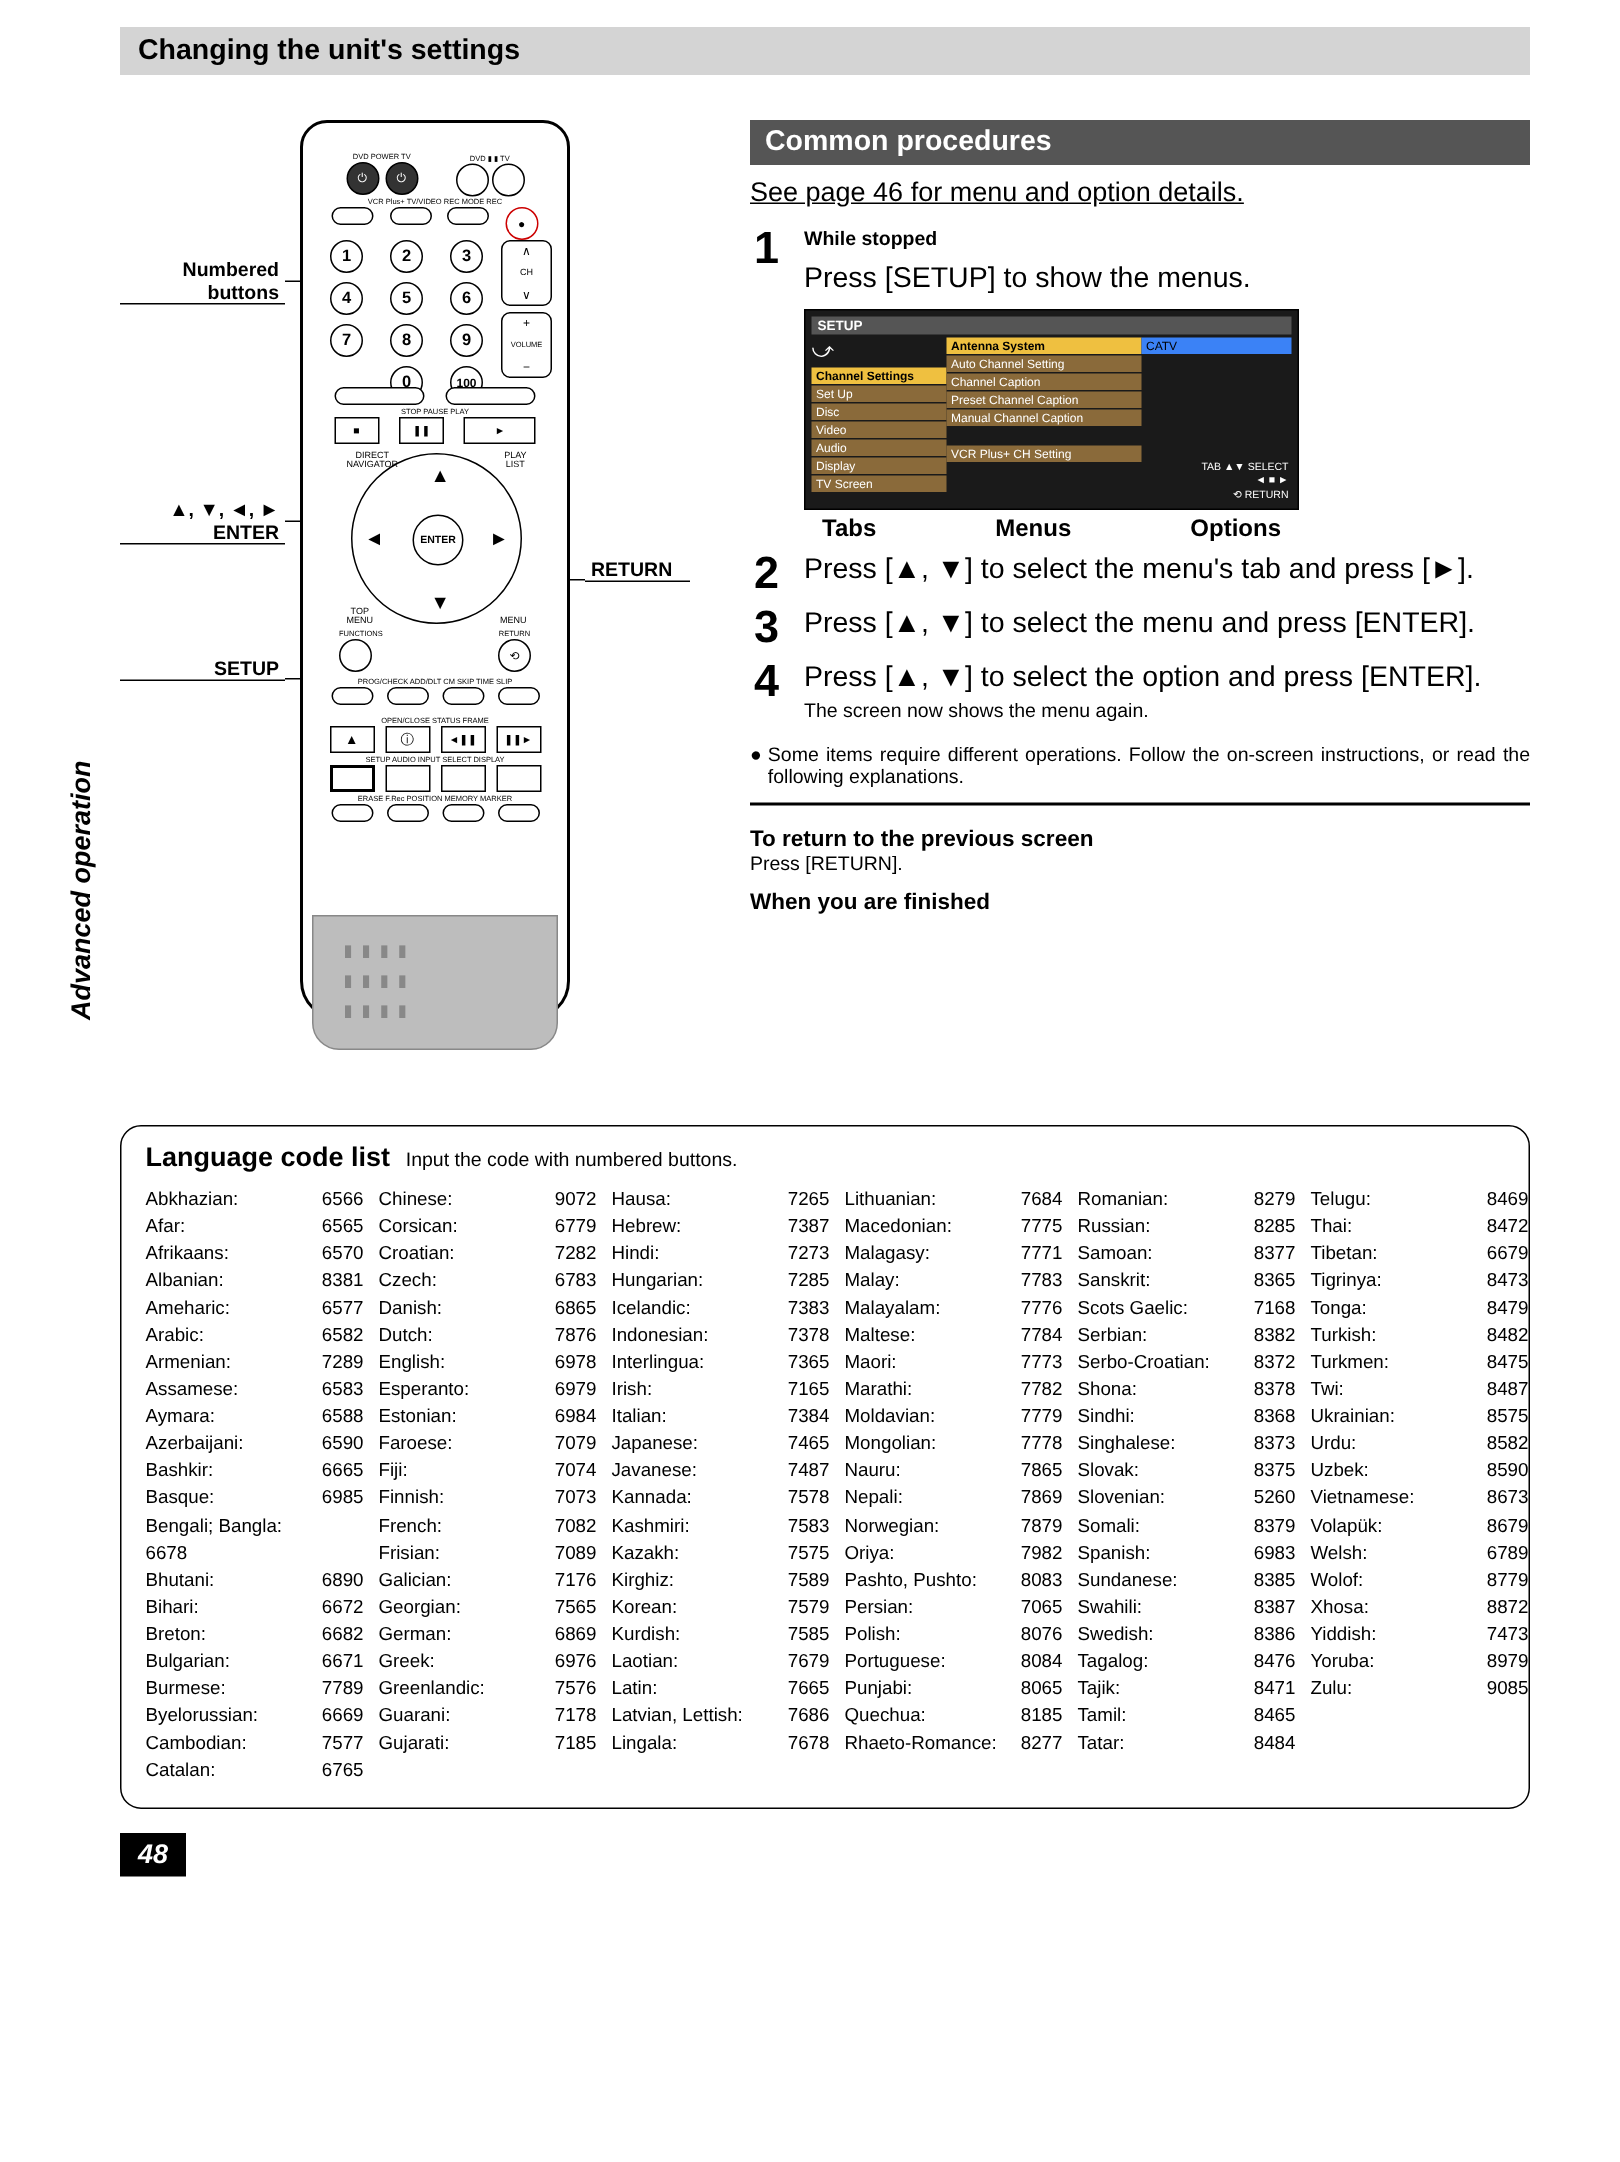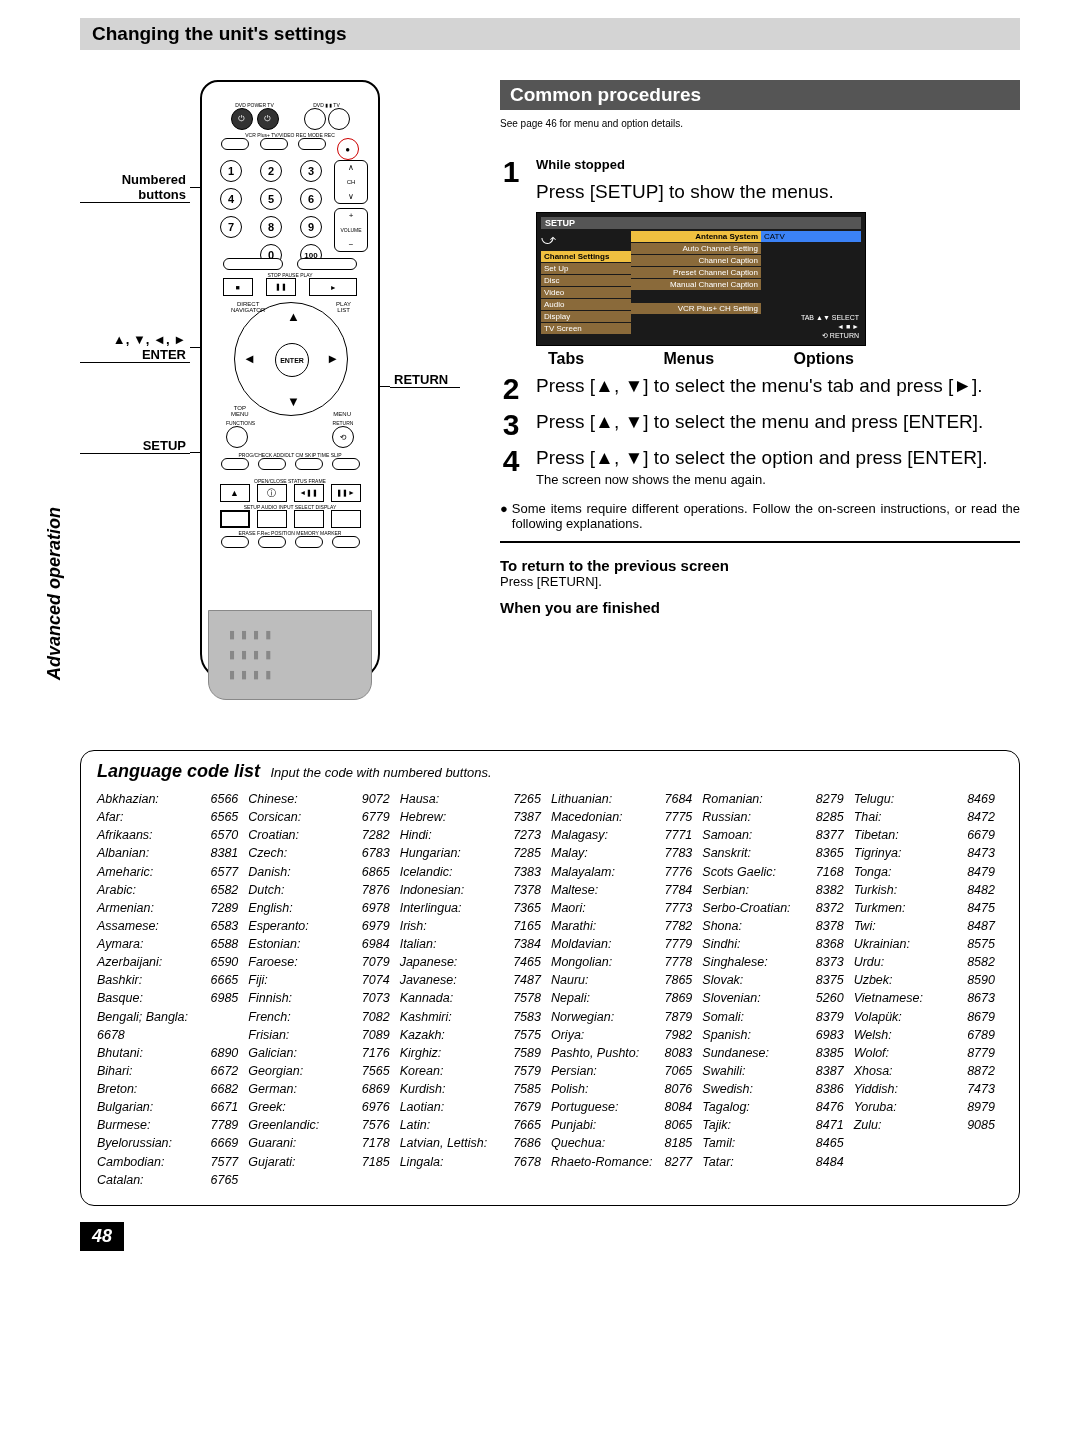--- a/index.html
+++ b/index.html
@@ -77,7 +77,7 @@
 
   
   .section-bar { background: #555; color: #fff; font-weight: bold; font-size: 19px; padding: 4px 10px; margin-bottom: 8px; }
-  .seepage { font-size: 10px; margin-bottom: 28px; }
+  .seepage { font-size: 18px; margin-bottom: 12px; text-decoration: underline; }
   .step-row { display:flex; gap: 14px; margin-bottom: 6px; align-items:flex-start; }
   .step-num { font-size: 30px; font-weight: bold; width: 22px; text-align:center; line-height:1; }
   .step-body { flex:1; }

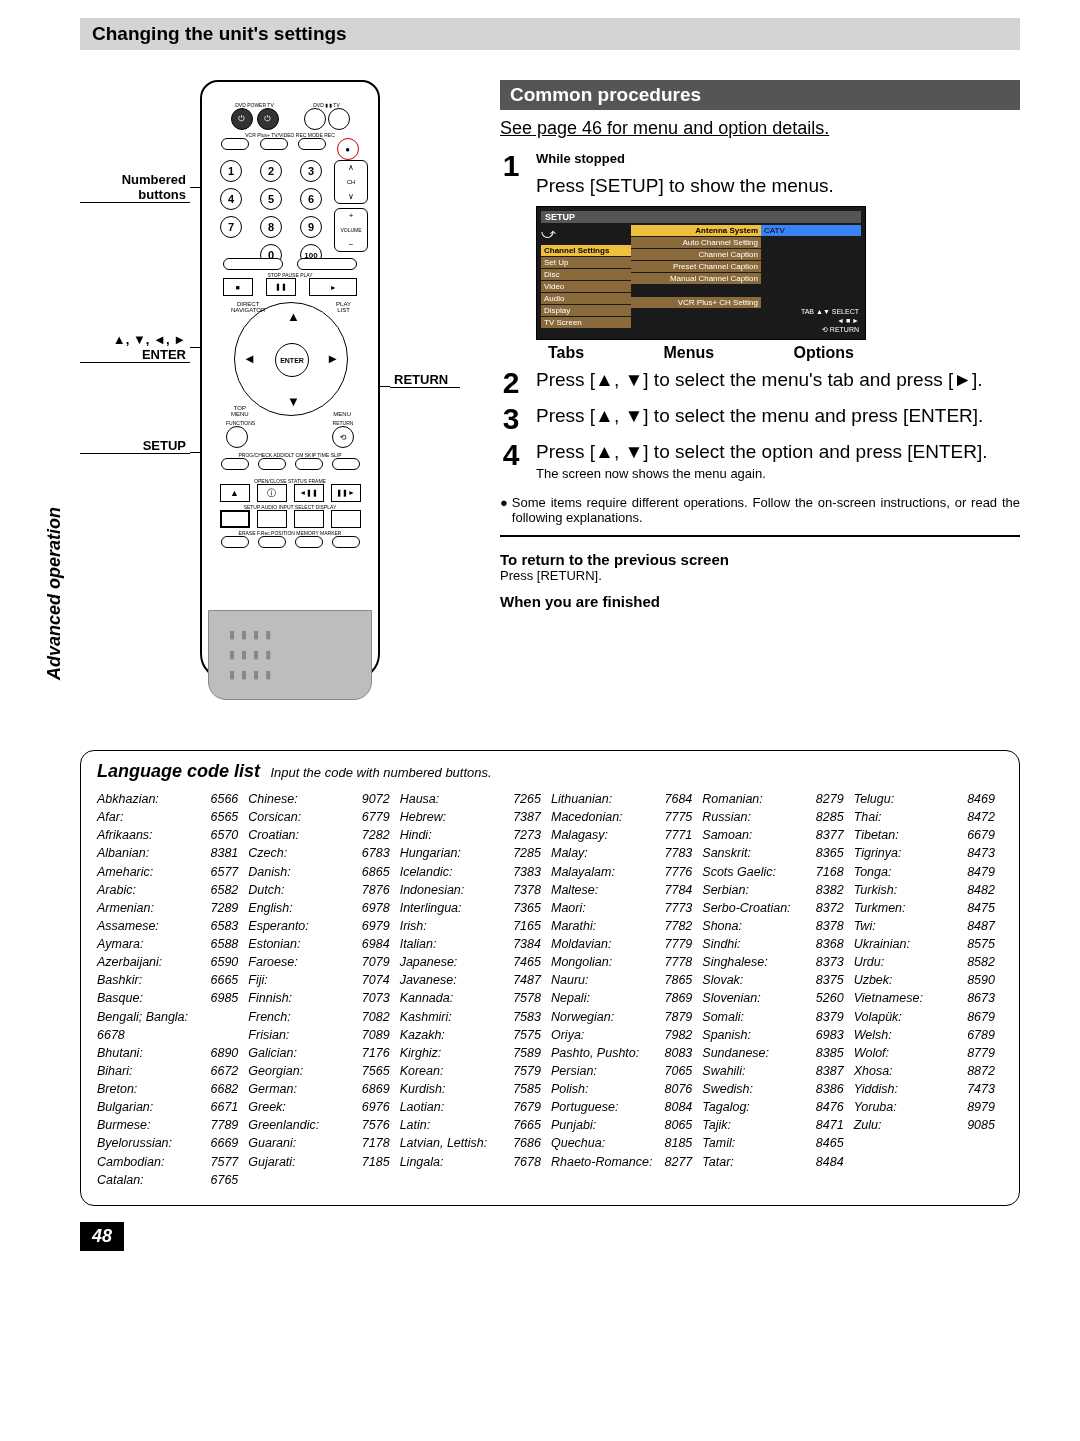--- a/index.html
+++ b/index.html
@@ -99,7 +99,7 @@
   .osd-tabs { width:90px; }
   .osd-tab { background:#8a6a3a; color:#fff; padding:1px 3px; margin-bottom:1px; font-size:8px;}
   .osd-tab.sel { background:#efc040; color:#000; font-weight:bold;}
-  .osd-menus { width:130px; padding:0 0;text-align:right;}
+  .osd-menus { width:130px; padding:0 0;}
   .osd-menu { background:#8a6a3a; padding:1px 3px; margin-bottom:1px; font-size:8px;}
   .osd-menu.hl { background:#efc040; color:#000; font-weight:bold;}
   .osd-opts { flex:1; }

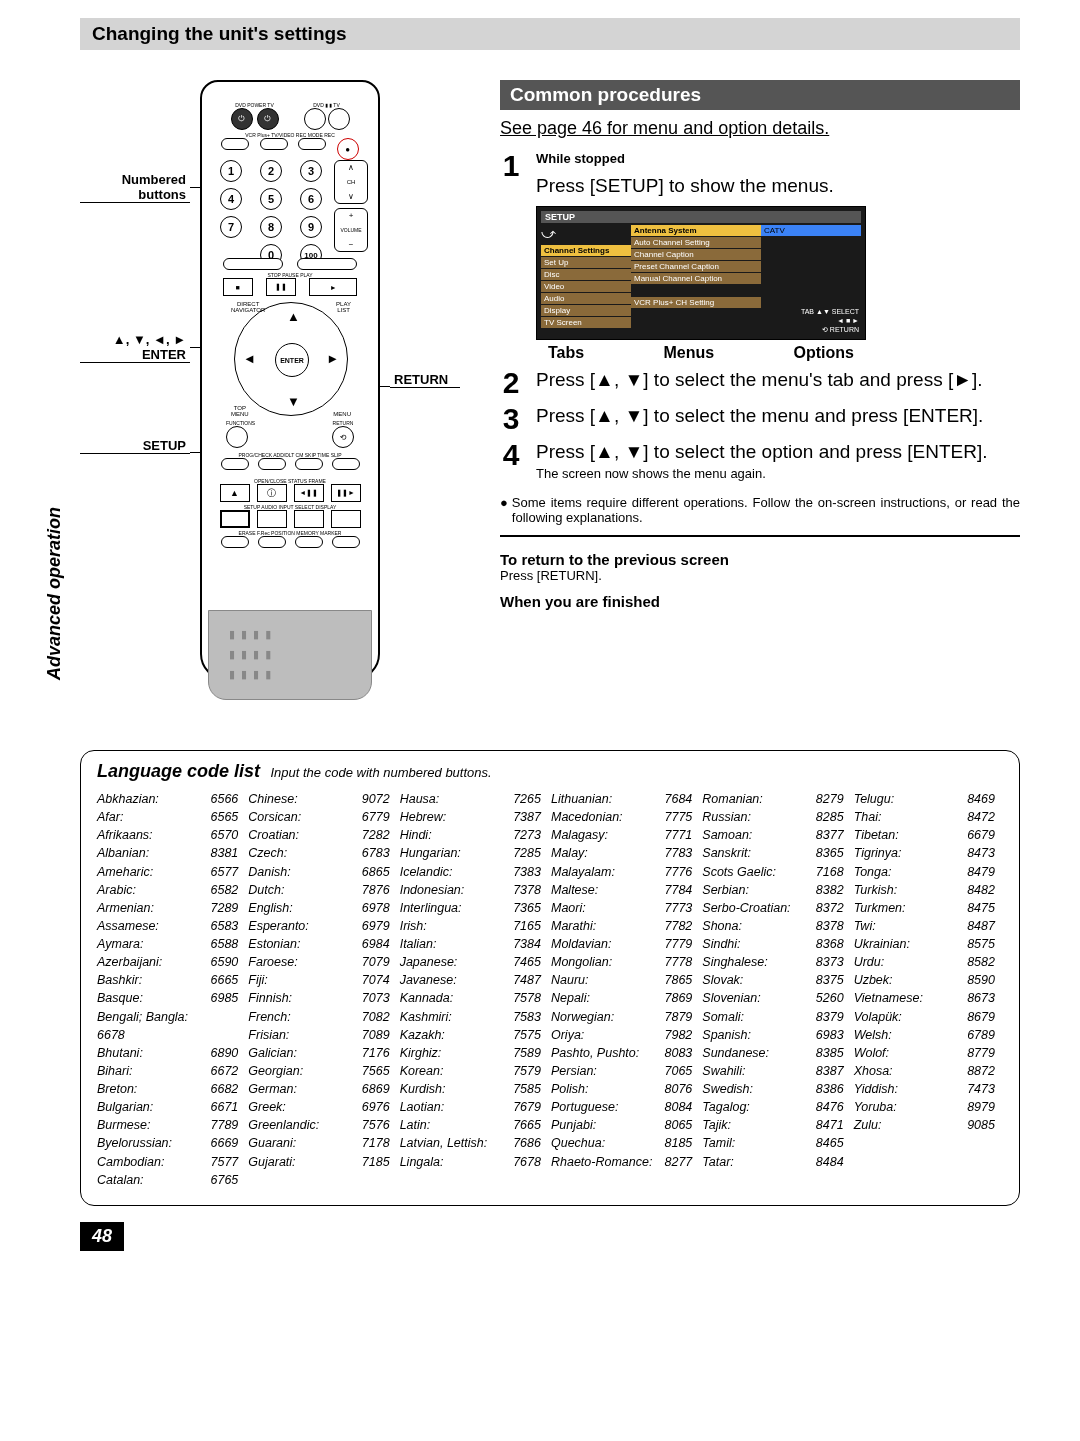--- a/index.html
+++ b/index.html
@@ -112,8 +112,7 @@
   
   .lang-box {
     margin-top: 30px; border: 1.5px solid #000; border-radius: 14px;
-    padding: 10px 24px 16px 16px;
-    font-style: italic;
+    padding: 10px 0 16px 16px;
   }
   .lang-title { font-size: 18px; font-weight: bold; display:inline; }
   .lang-sub { font-size: 13px; margin-left: 6px; }

